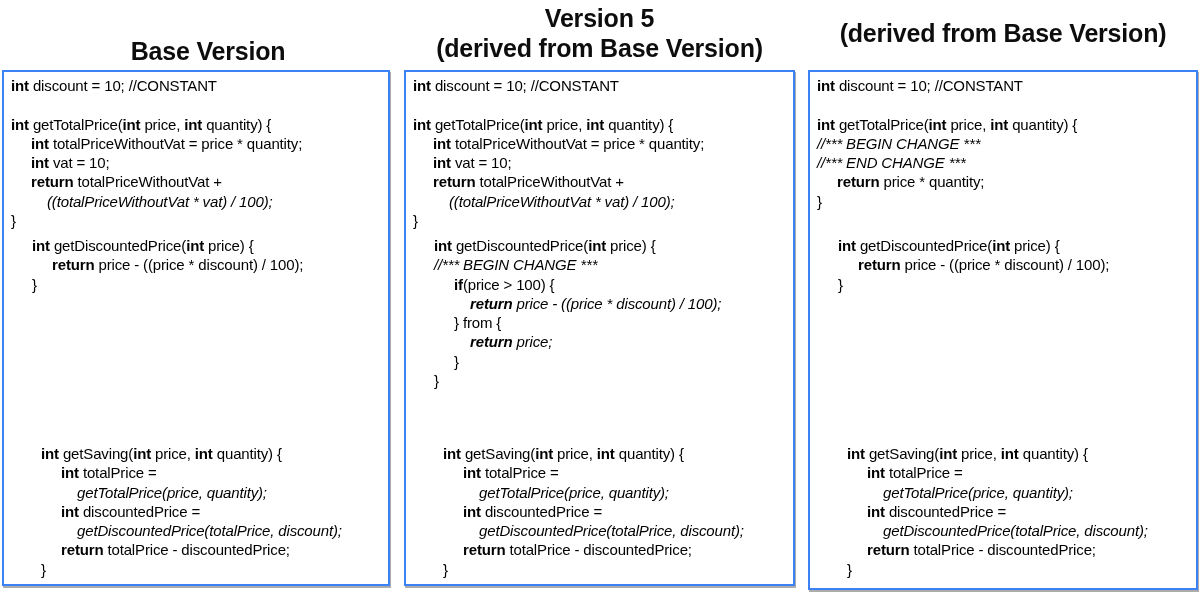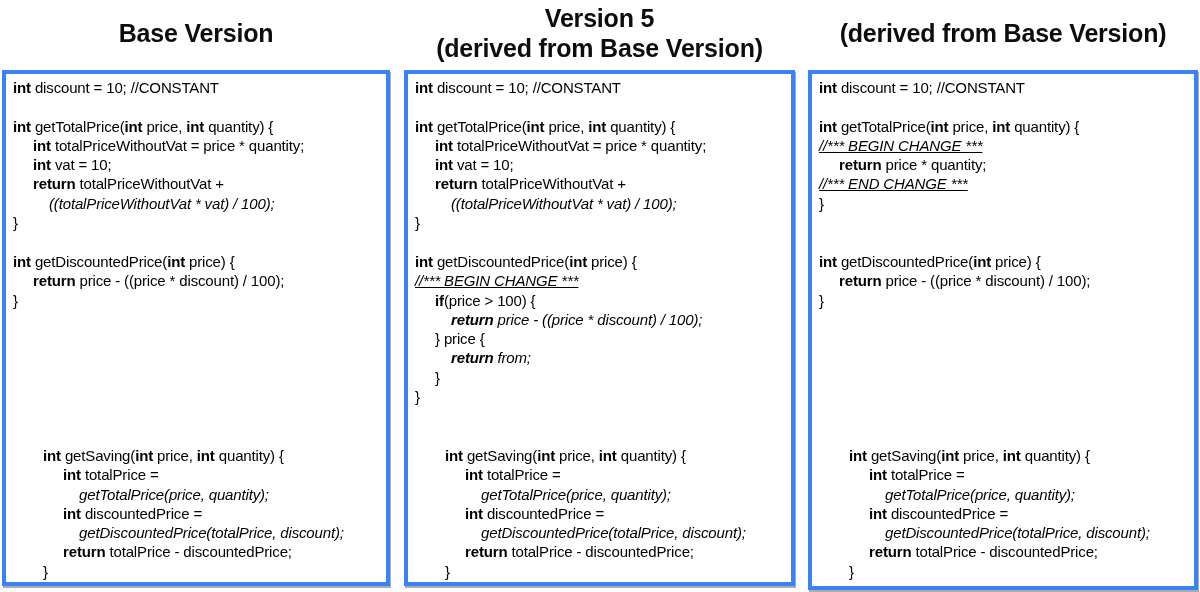--- a/index.html
+++ b/index.html
@@ -44,7 +44,7 @@
   .it { font-style:italic;text-decoration:underline; }
 
   
-  .t1 { left:2px;   width:388px; }
+  .t1 { left:14px;   width:388px;justify-content:flex-end; }
   .t2 { left:404px; width:391px; }
   .t3 { left:808px; width:390px; }
   .x1 { left:2px;   width:388px; height:516px; }

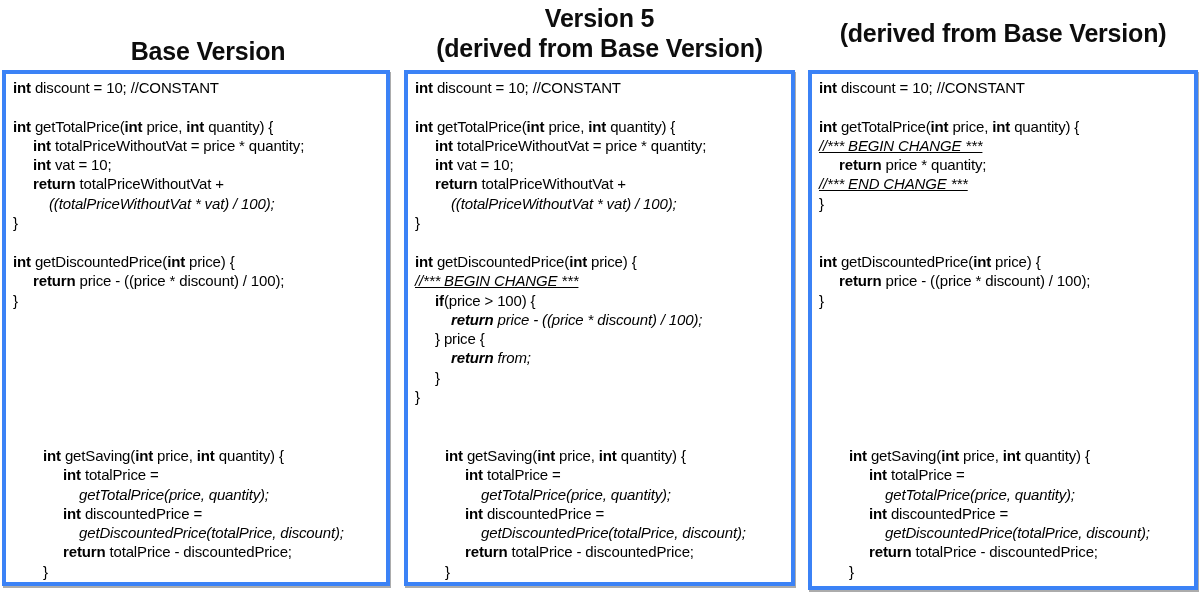--- a/index.html
+++ b/index.html
@@ -23,7 +23,7 @@
   .codebox {
     position:absolute; top:70px;
     background:#fff;
-    border:4px solid #3b82f6;
+    border:2px solid #3b82f6;
     box-shadow:1px 2px 0 rgba(70,70,70,0.45);
   }
 

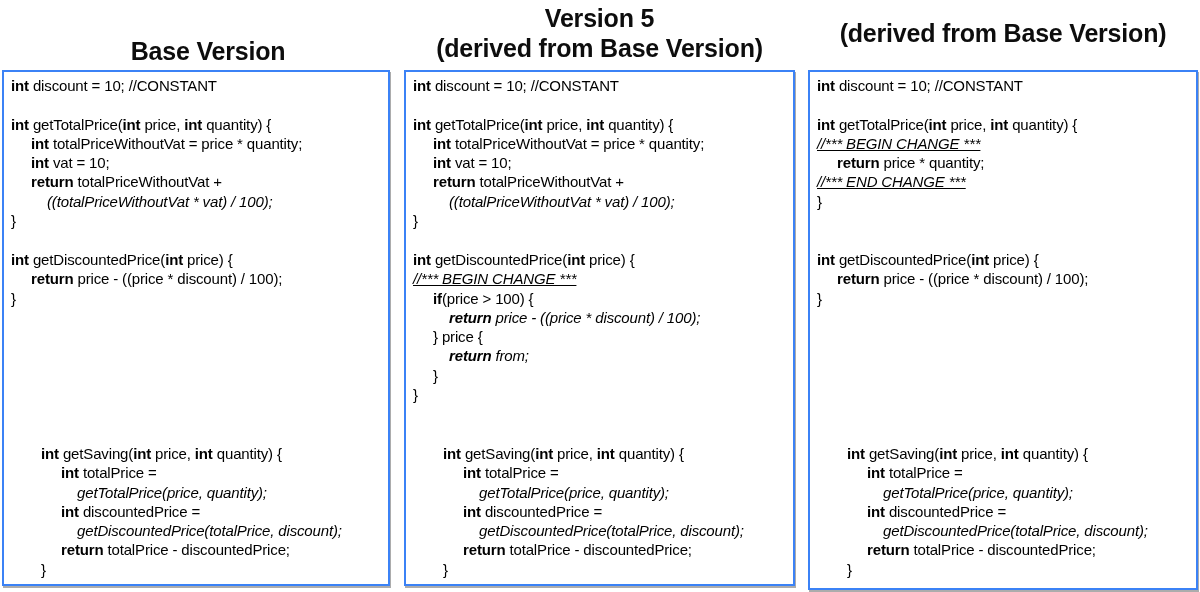--- a/index.html
+++ b/index.html
@@ -41,7 +41,7 @@
   .ind1 { padding-left:27px; }
   .ind2 { padding-left:43px;font-style:italic; }
   .b  { font-weight:700; }
-  .it { font-style:italic;text-decoration:underline; }
+  .it { font-style:italic; }
 
   
   .t1 { left:14px;   width:388px;justify-content:flex-end; }

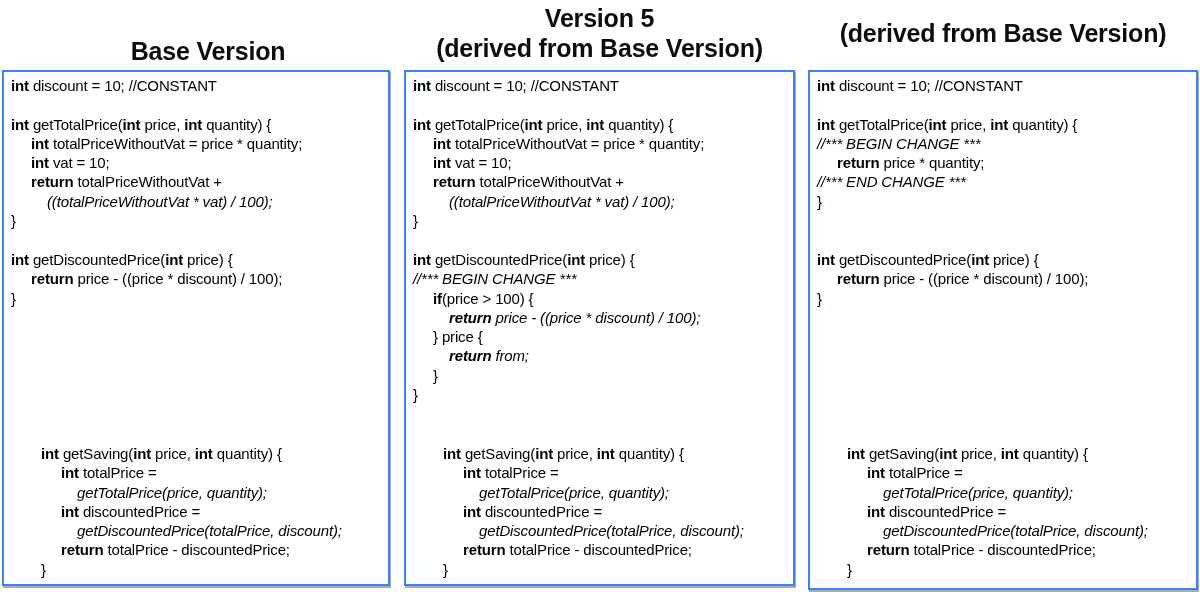--- a/index.html
+++ b/index.html
@@ -131,8 +131,8 @@
         <div class="line ind0">&nbsp;</div>
         <div class="line ind0"><span class="b">int</span><span> getTotalPrice(</span><span class="b">int</span><span> price, </span><span class="b">int</span><span> quantity) {</span></div>
         <div class="line ind0 it"><span>//*** BEGIN CHANGE ***</span></div>
+        <div class="line ind0 it"><span>//*** END CHANGE ***</span></div>
         <div class="line ind1"><span class="b">return</span><span> price * quantity;</span></div>
-        <div class="line ind0 it"><span>//*** END CHANGE ***</span></div>
         <div class="line ind0"><span>}</span></div>
       </div>
     <div class="block blk1">

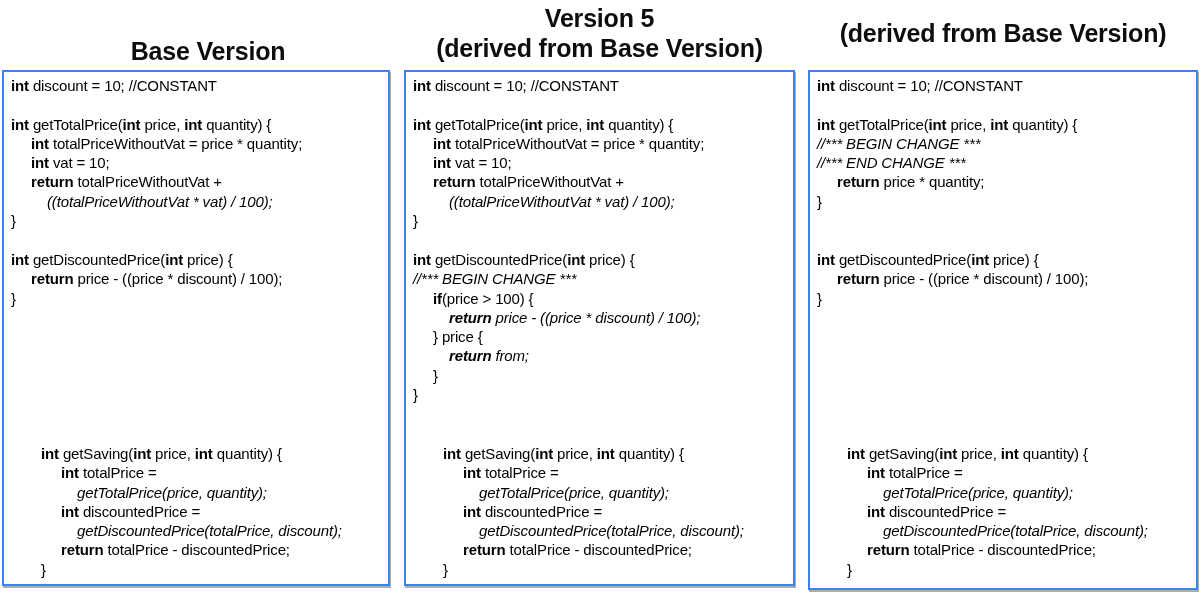--- a/index.html
+++ b/index.html
@@ -29,7 +29,7 @@
 
   .block { position:absolute; left:0; right:0; }
   .blk0 { top:4px; }
-  .blk1 { top:178px; }
+  .blk1 { top:164px;padding-left:21px; }
   .blk2 { top:372px;margin-left:30px; }
 
   .line {

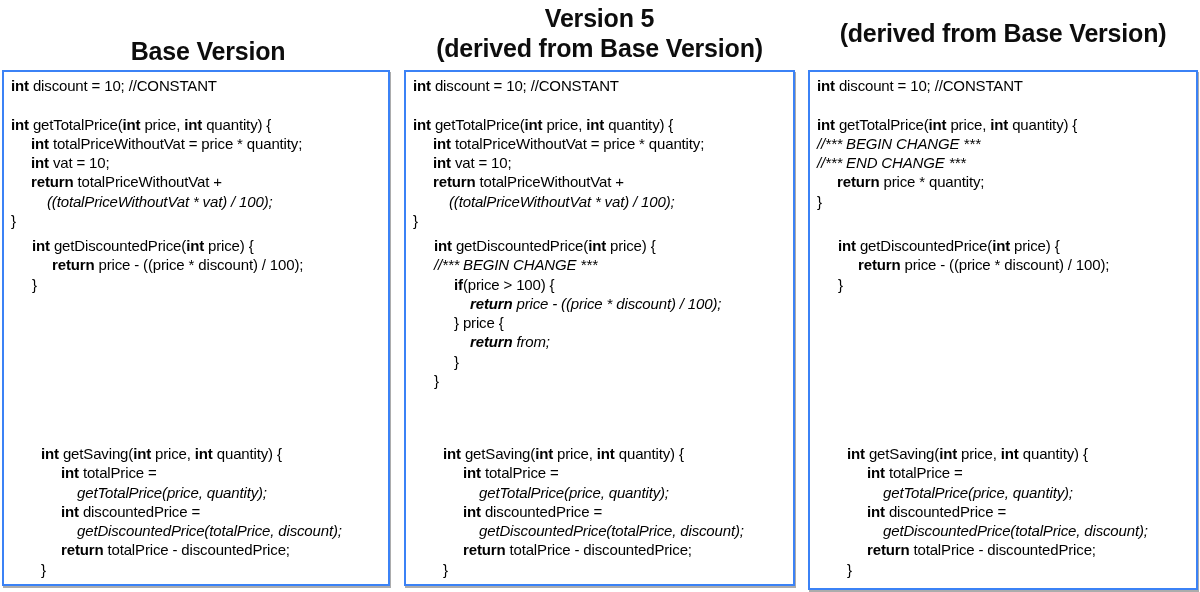--- a/index.html
+++ b/index.html
@@ -106,7 +106,7 @@
         <div class="line ind0 it"><span>//*** BEGIN CHANGE ***</span></div>
         <div class="line ind1"><span class="b">if</span><span>(price &gt; 100) {</span></div>
         <div class="line ind2"><span class="b">return</span><span> price - ((price * discount) / 100);</span></div>
-        <div class="line ind1"><span>} price {</span></div>
+        <div class="line ind1"><span>} from {</span></div>
         <div class="line ind2"><span class="b">return</span><span> from;</span></div>
         <div class="line ind1"><span>}</span></div>
         <div class="line ind0"><span>}</span></div>

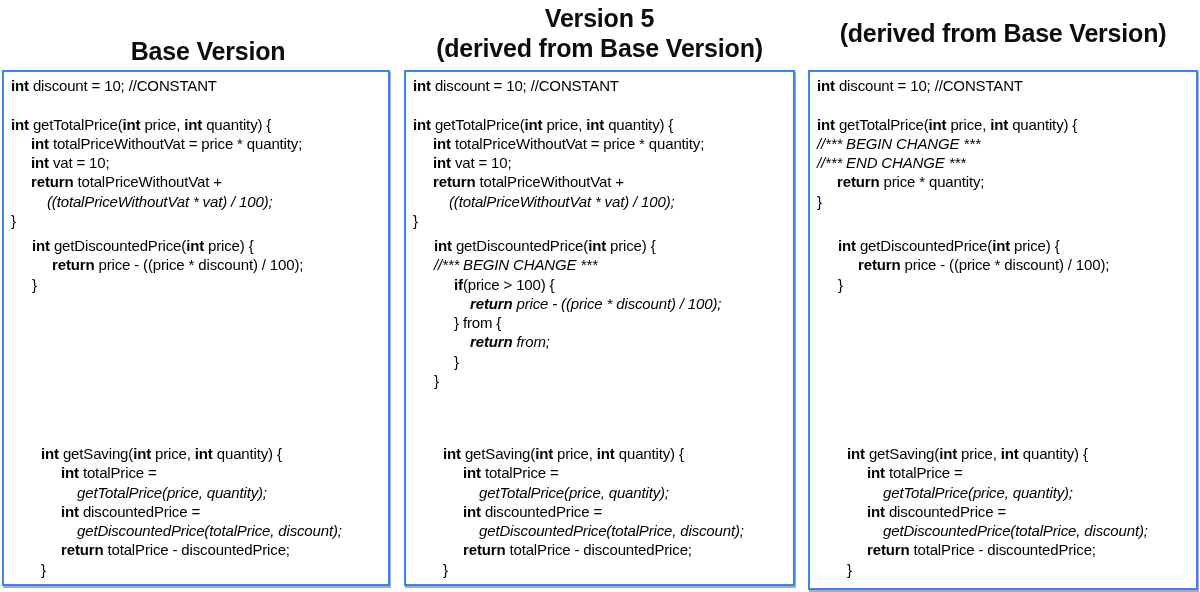--- a/index.html
+++ b/index.html
@@ -107,7 +107,7 @@
         <div class="line ind1"><span class="b">if</span><span>(price &gt; 100) {</span></div>
         <div class="line ind2"><span class="b">return</span><span> price - ((price * discount) / 100);</span></div>
         <div class="line ind1"><span>} from {</span></div>
-        <div class="line ind2"><span class="b">return</span><span> from;</span></div>
+        <div class="line ind2"><span class="b">return</span><span> price;</span></div>
         <div class="line ind1"><span>}</span></div>
         <div class="line ind0"><span>}</span></div>
       </div>

